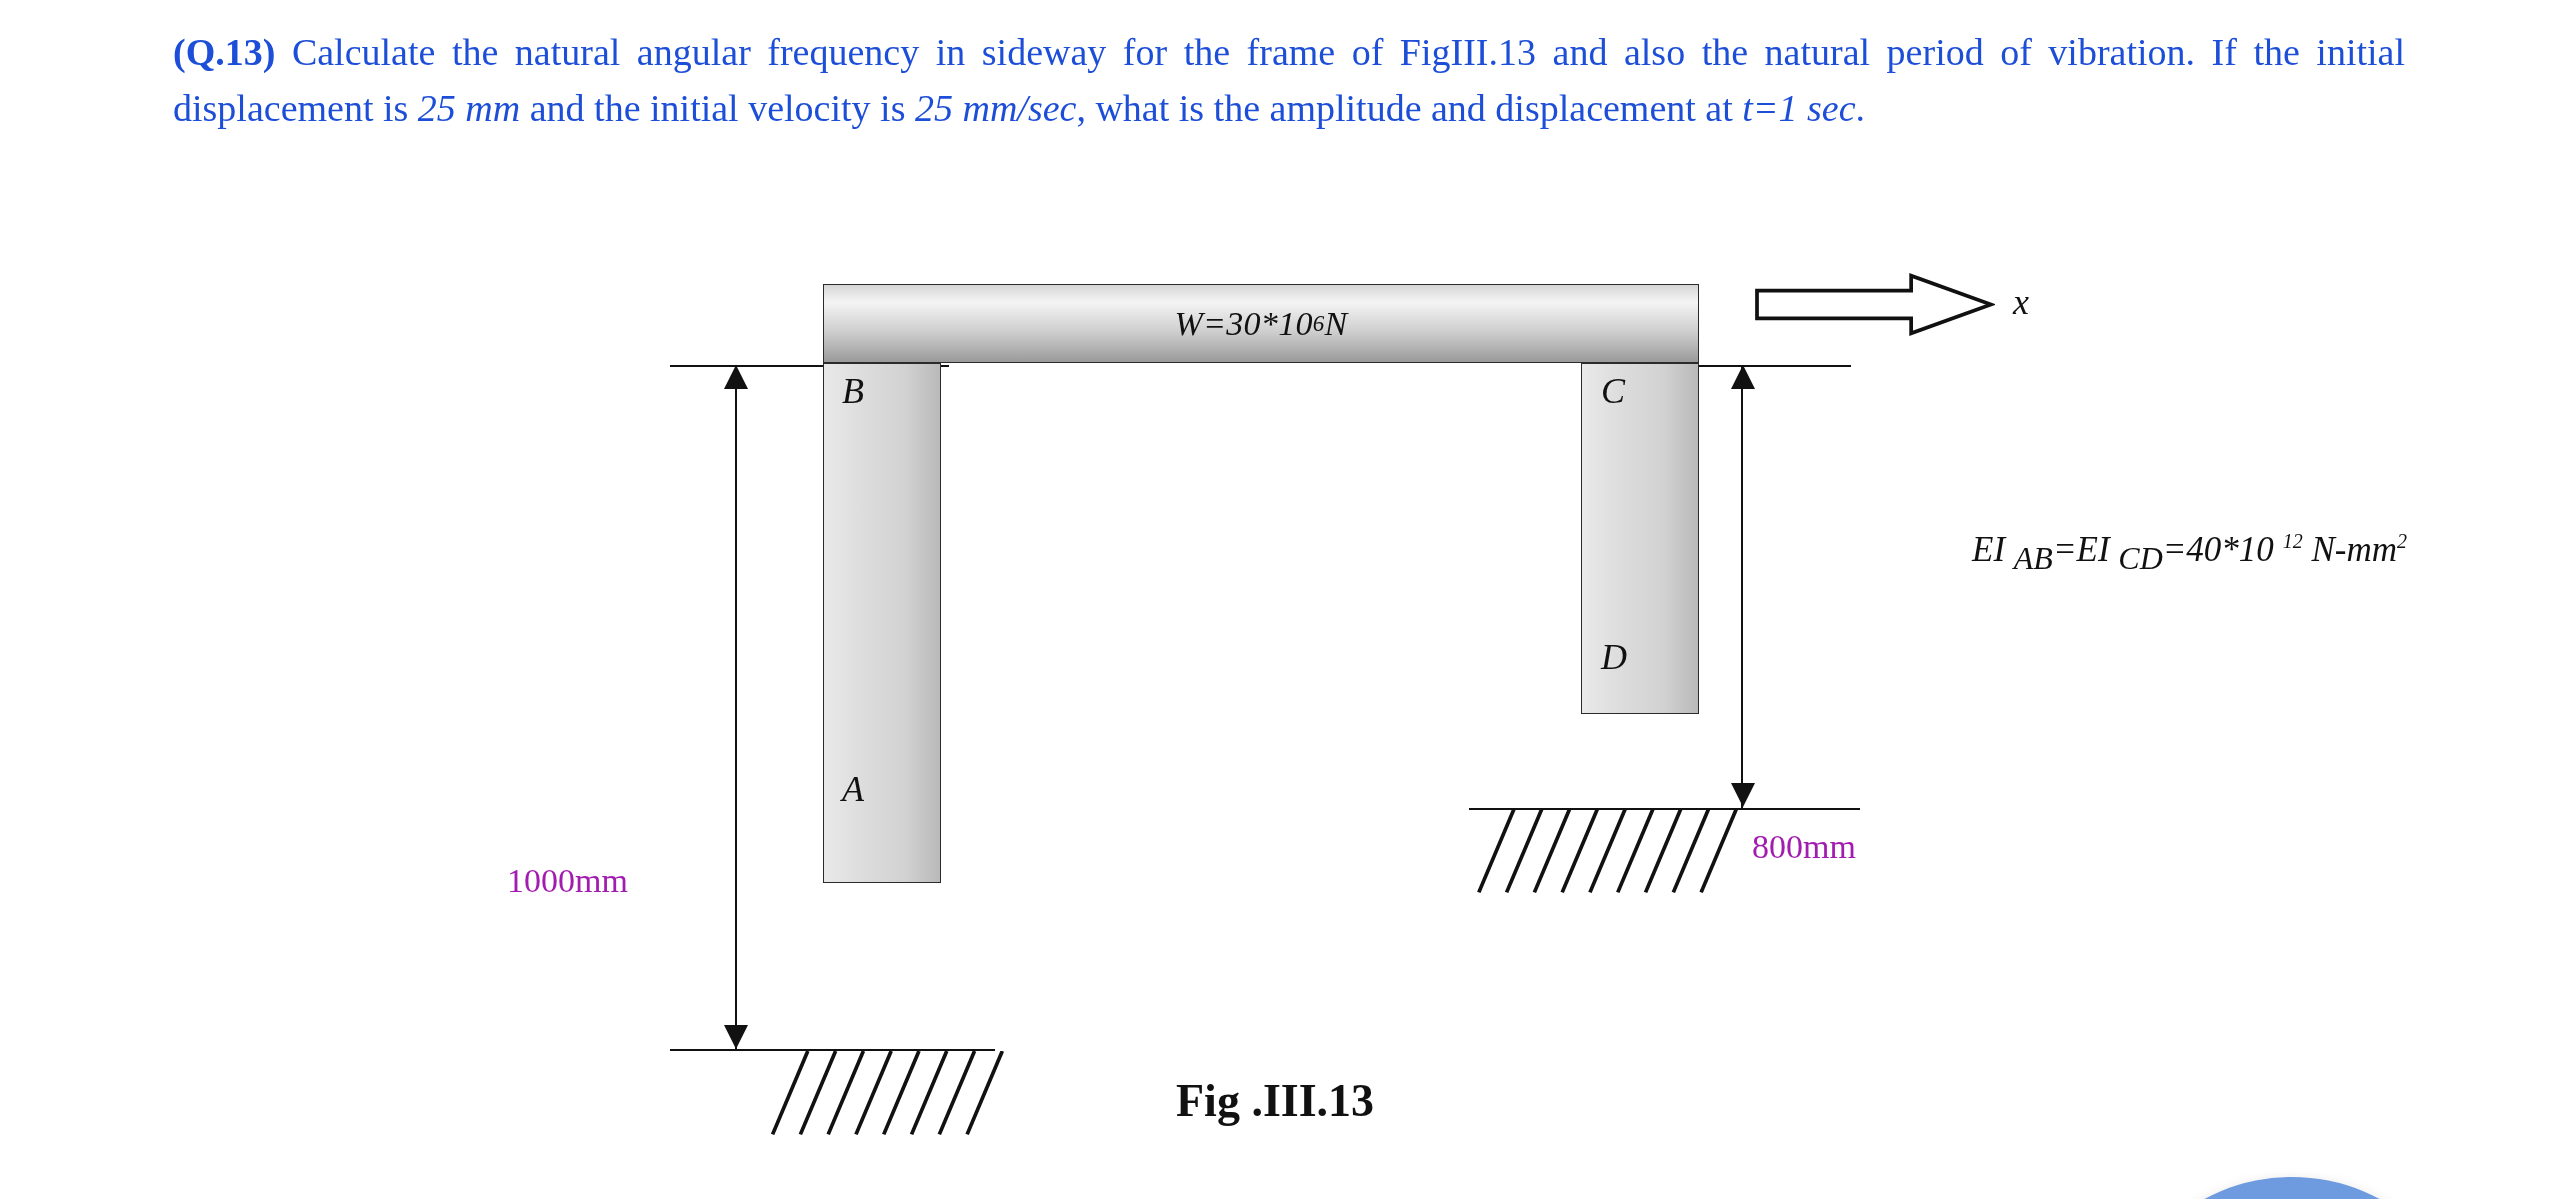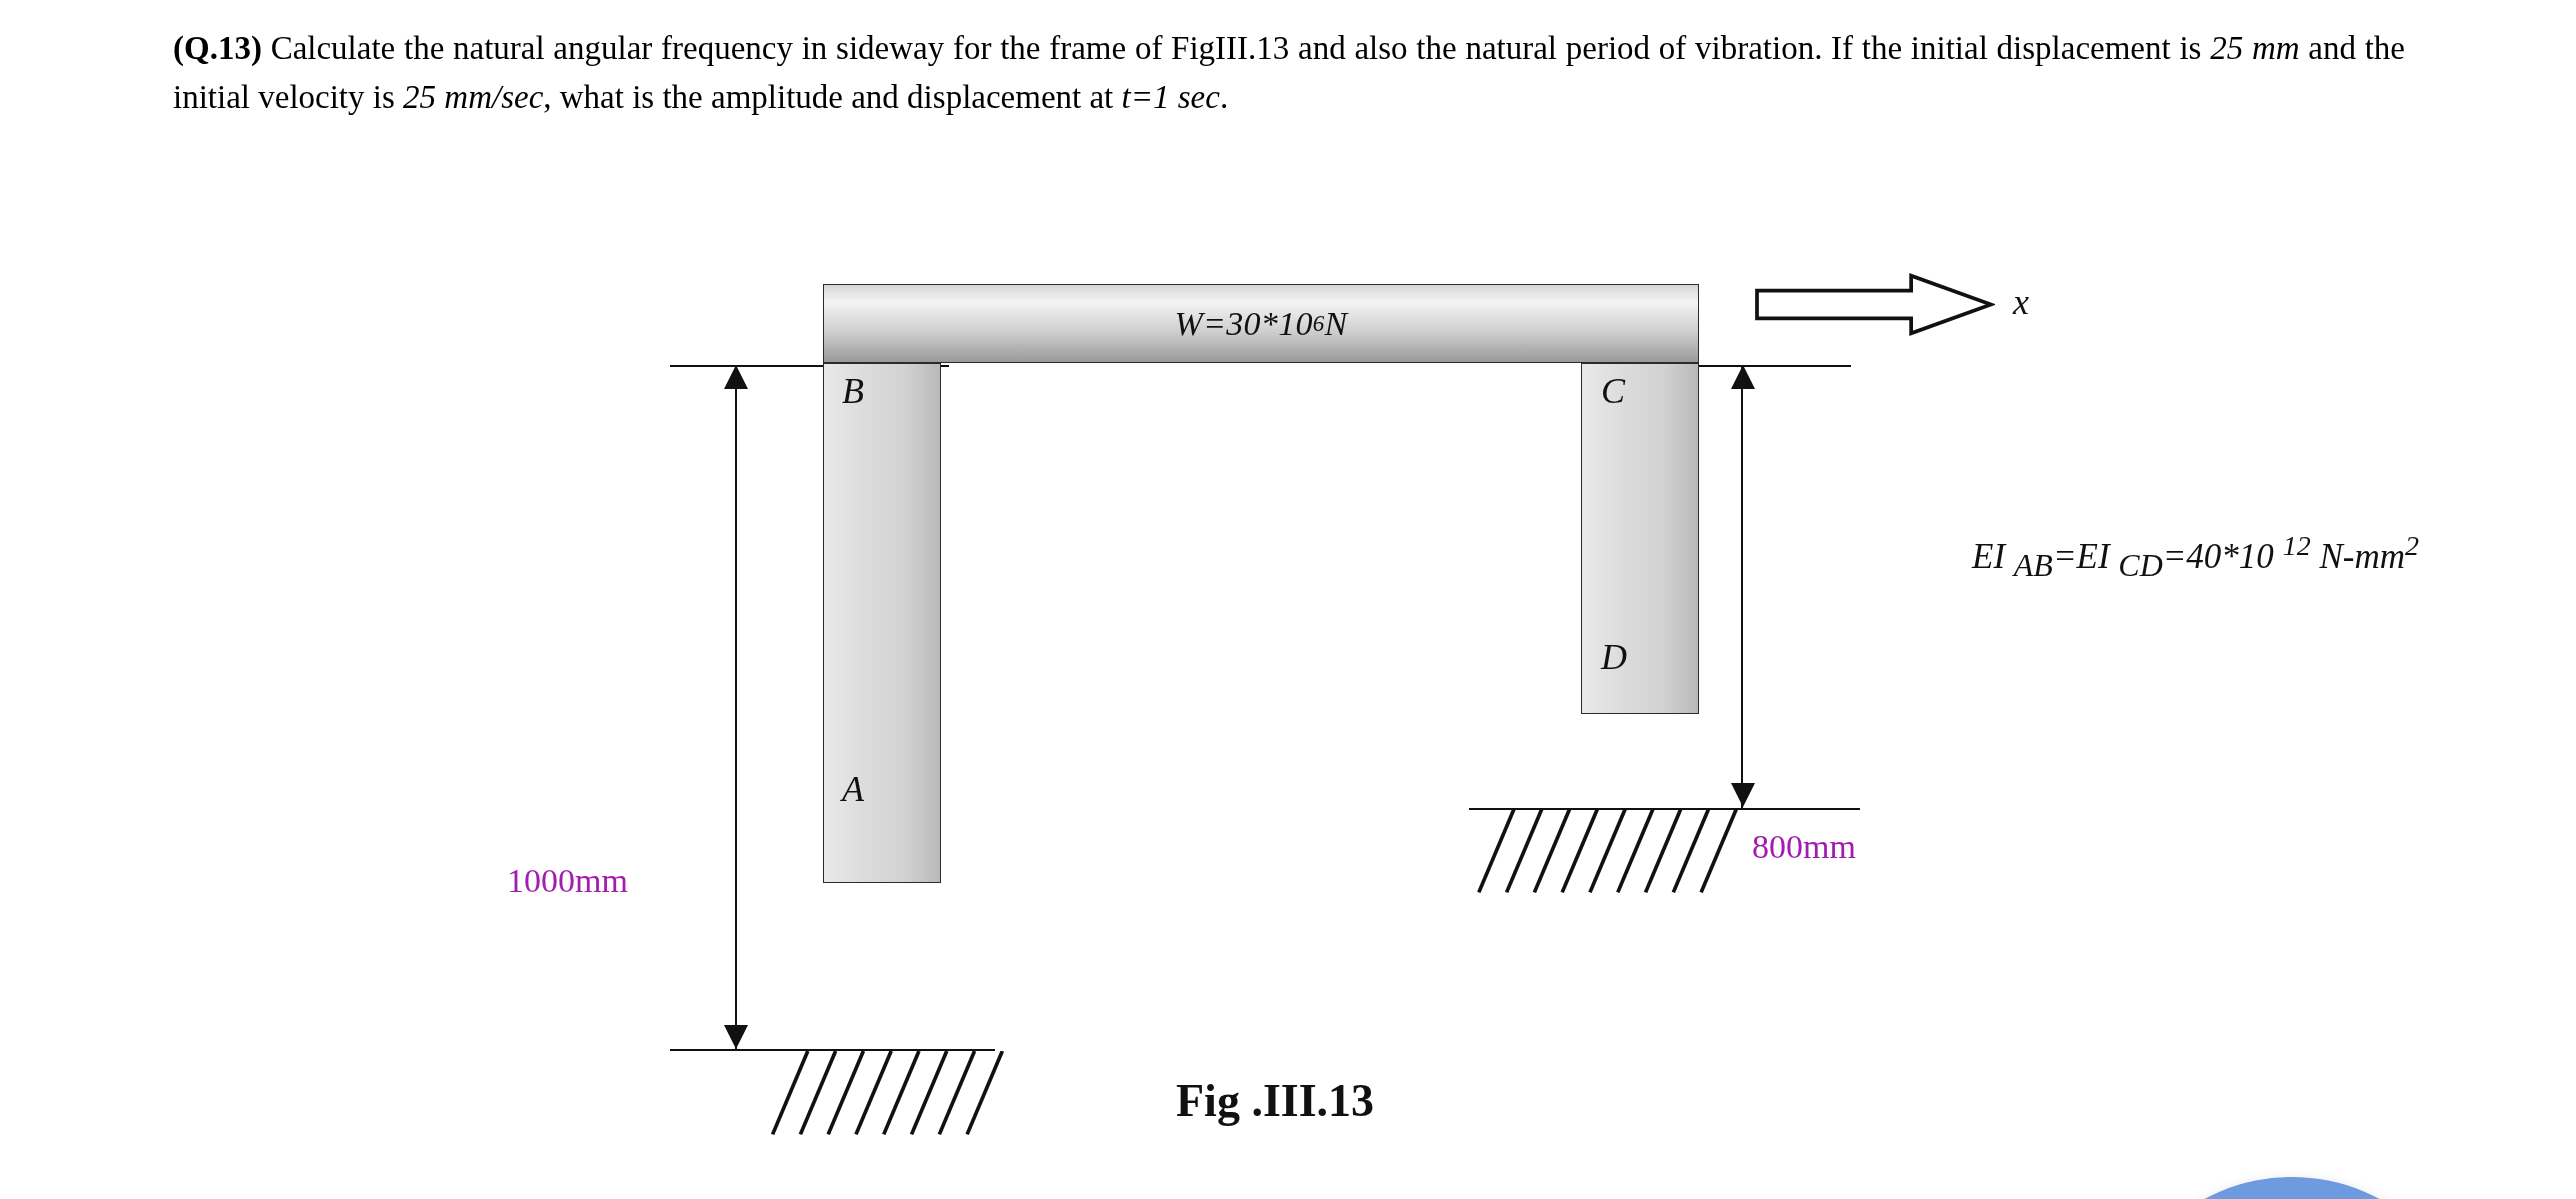--- a/index.html
+++ b/index.html
@@ -21,9 +21,9 @@
     left: 173px;
     top: 24px;
     width: 2232px;
-    font-size: 33px;
+    font-size: 38px;
     line-height: 1.48;
-    color: #000000;
+    color: #1d4ed8;
     text-align: justify;
     text-justify: inter-word;
   }

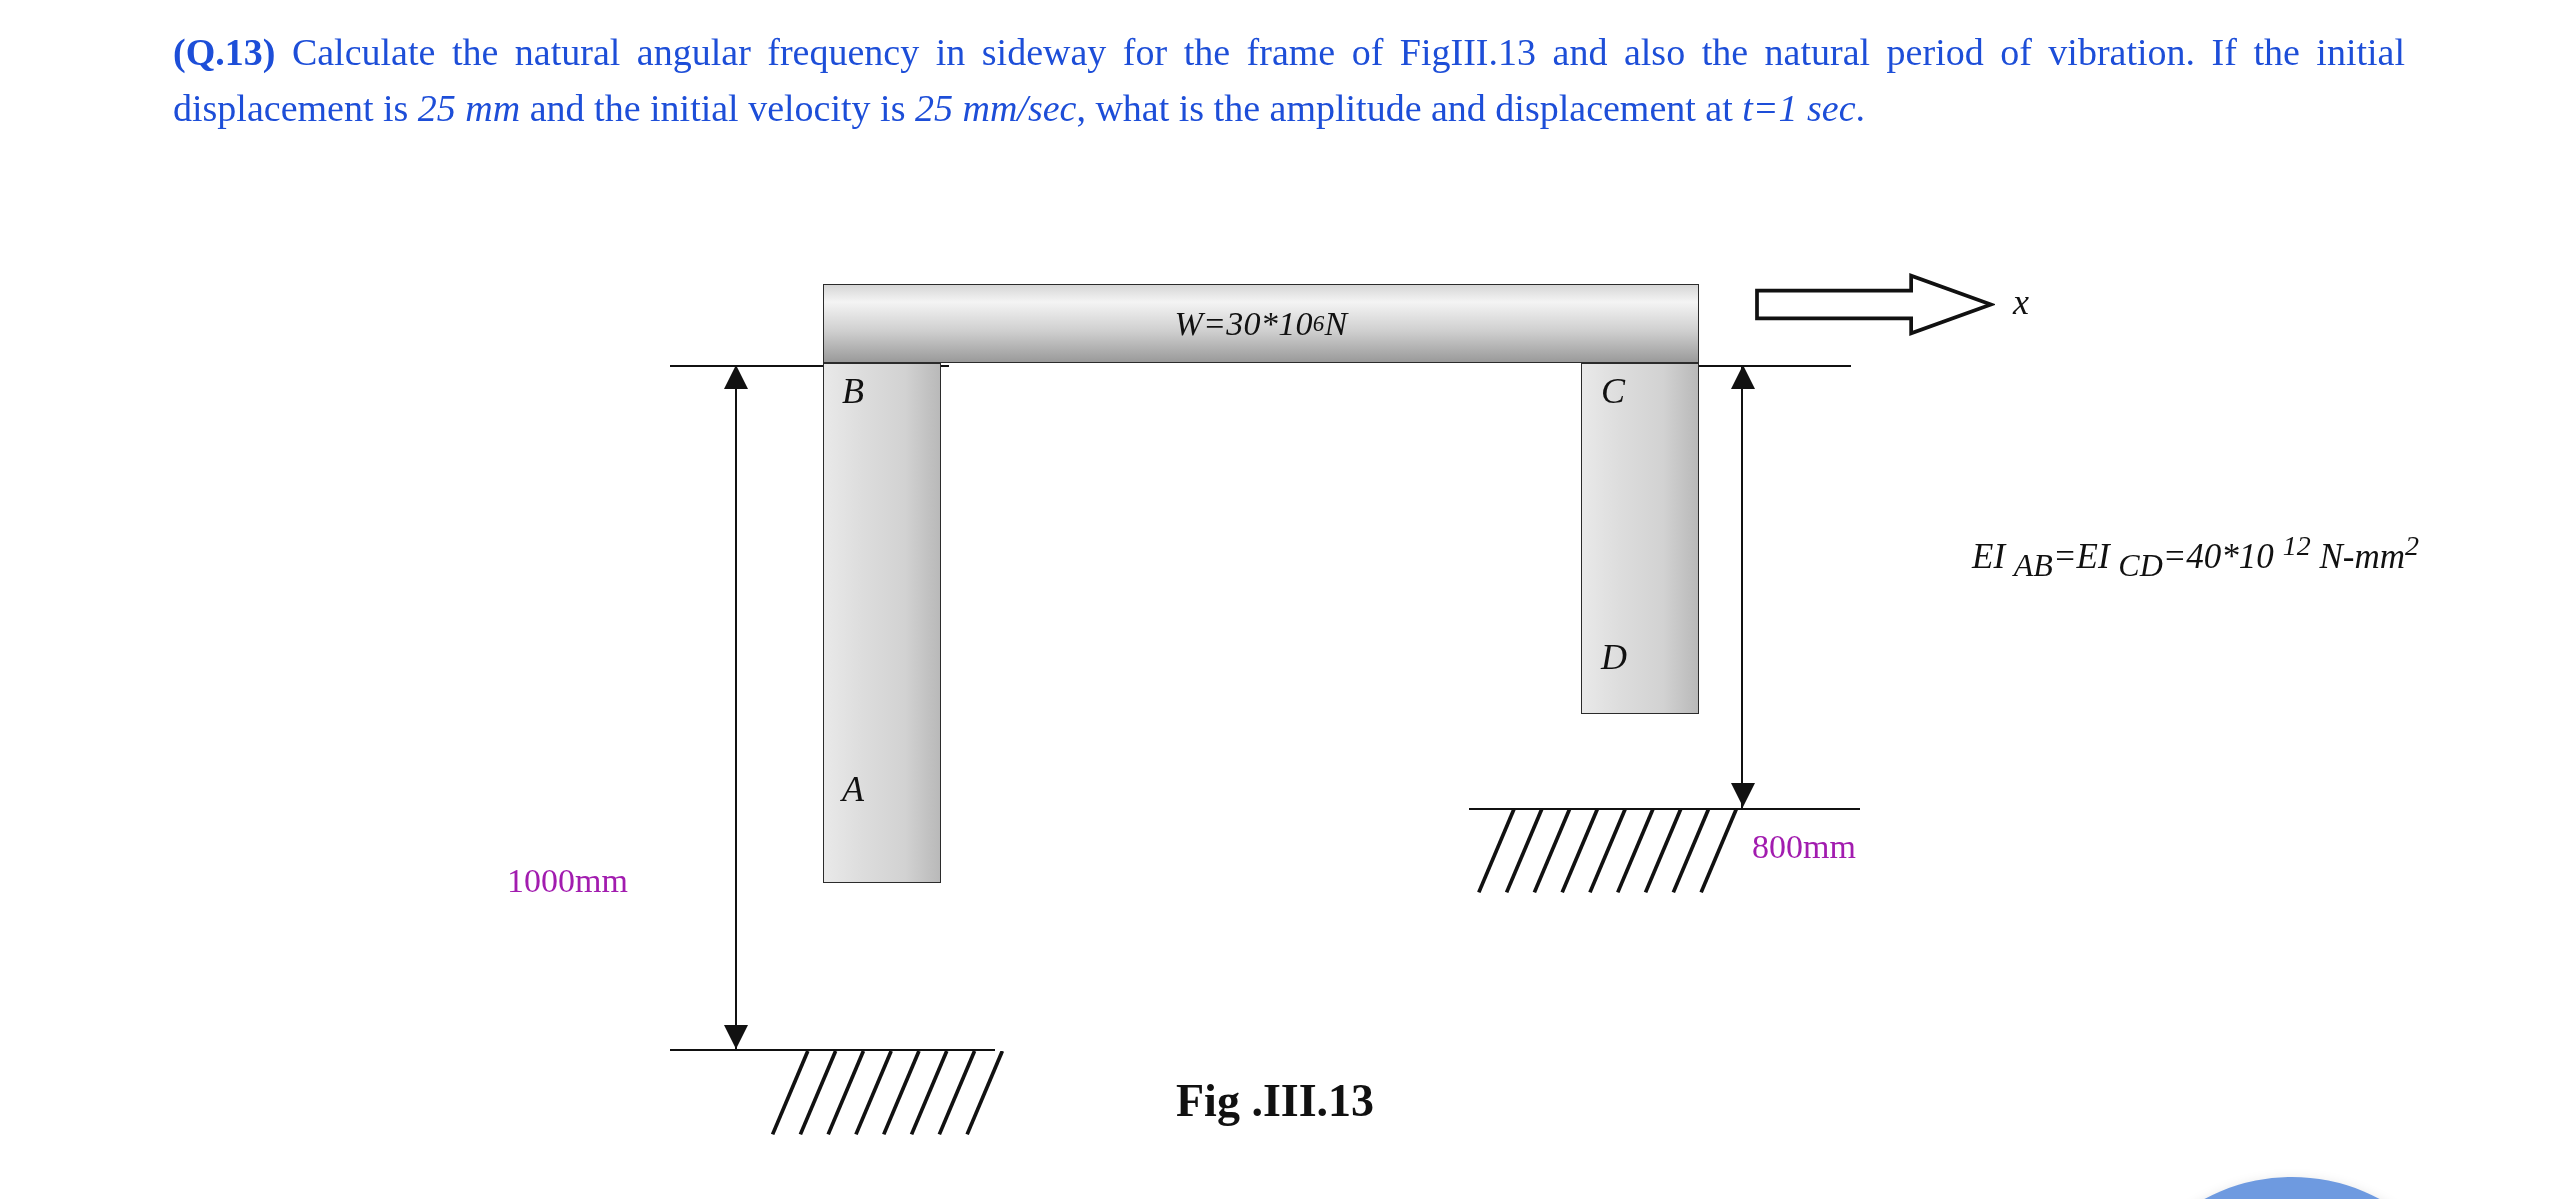--- a/index.html
+++ b/index.html
@@ -164,7 +164,7 @@
     white-space: nowrap;
   }
   #ei-note sub { font-size: 32px; font-style: italic; }
-  #ei-note sup { font-size: 28px; font-style: italic; }
+  #ei-note sup { font-size: 20px; font-style: italic; }
 
   
   #fig-caption {

